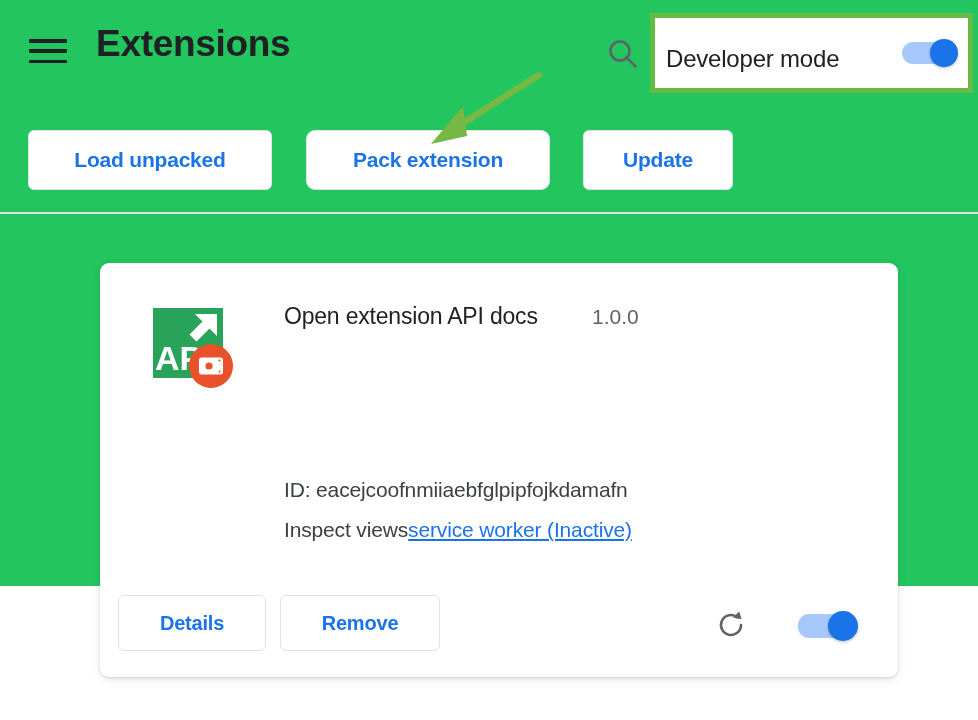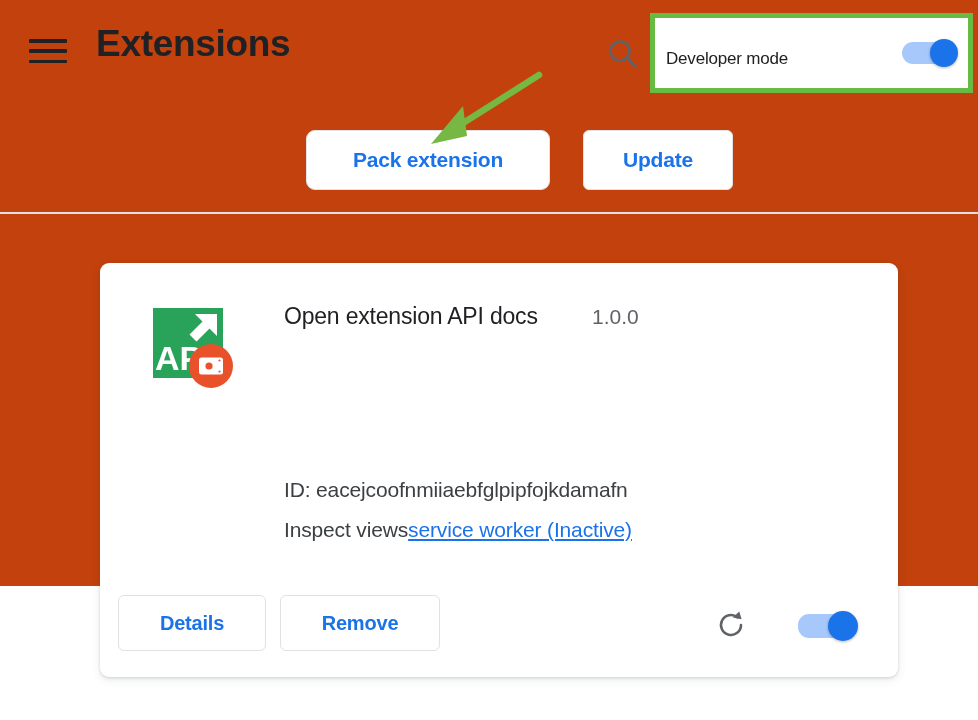--- a/index.html
+++ b/index.html
@@ -9,7 +9,7 @@
     font-family: "Liberation Sans", sans-serif;
     overflow: hidden;
   }
-  #root { position: relative; width: 978px; height: 586px; background: #c2410c; }
+  #root { position: relative; width: 978px; height: 586px; background: #22c55e; }
 
   
   .header { position: absolute; left: 0; top: 0; width: 978px; height: 105px; }

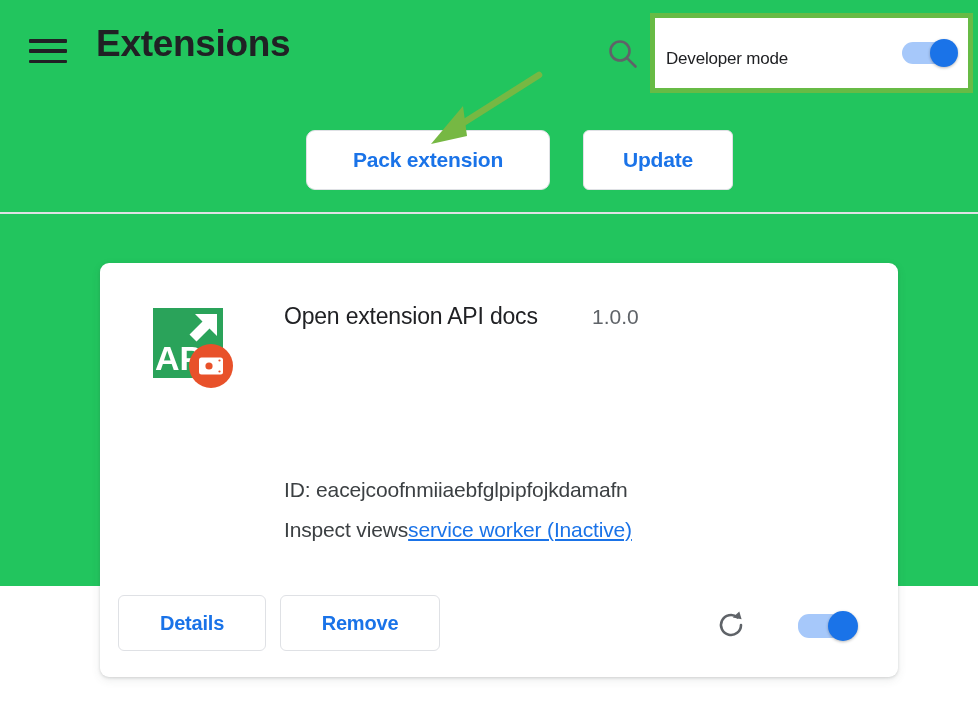--- a/index.html
+++ b/index.html
@@ -41,7 +41,7 @@
     width: 292px; height: 52px;
     display: flex; align-items: center; justify-content: space-between;
   }
-  .devmode-label { font-size: 17px; color: #202124; letter-spacing: -0.2px; margin-top: 11px; }
+  .devmode-label { font-size: 24px; color: #202124; letter-spacing: -0.2px; margin-top: 11px; }
 
   
   .toggle { position: relative; width: 56px; height: 28px; cursor: pointer; flex: none; }

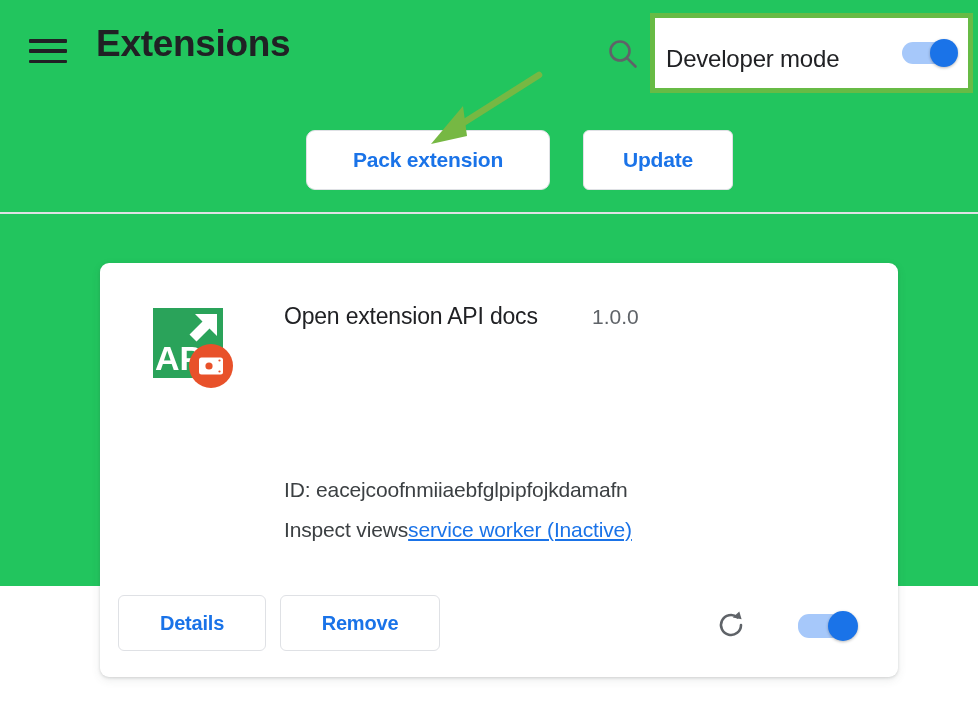--- a/index.html
+++ b/index.html
@@ -167,6 +167,7 @@
   </div>
 
   <div class="toolbar">
+    <button class="btn" id="btn-load">Load unpacked</button>
     <button class="btn" id="btn-pack">Pack extension</button>
     <button class="btn" id="btn-update">Update</button>
   </div>

